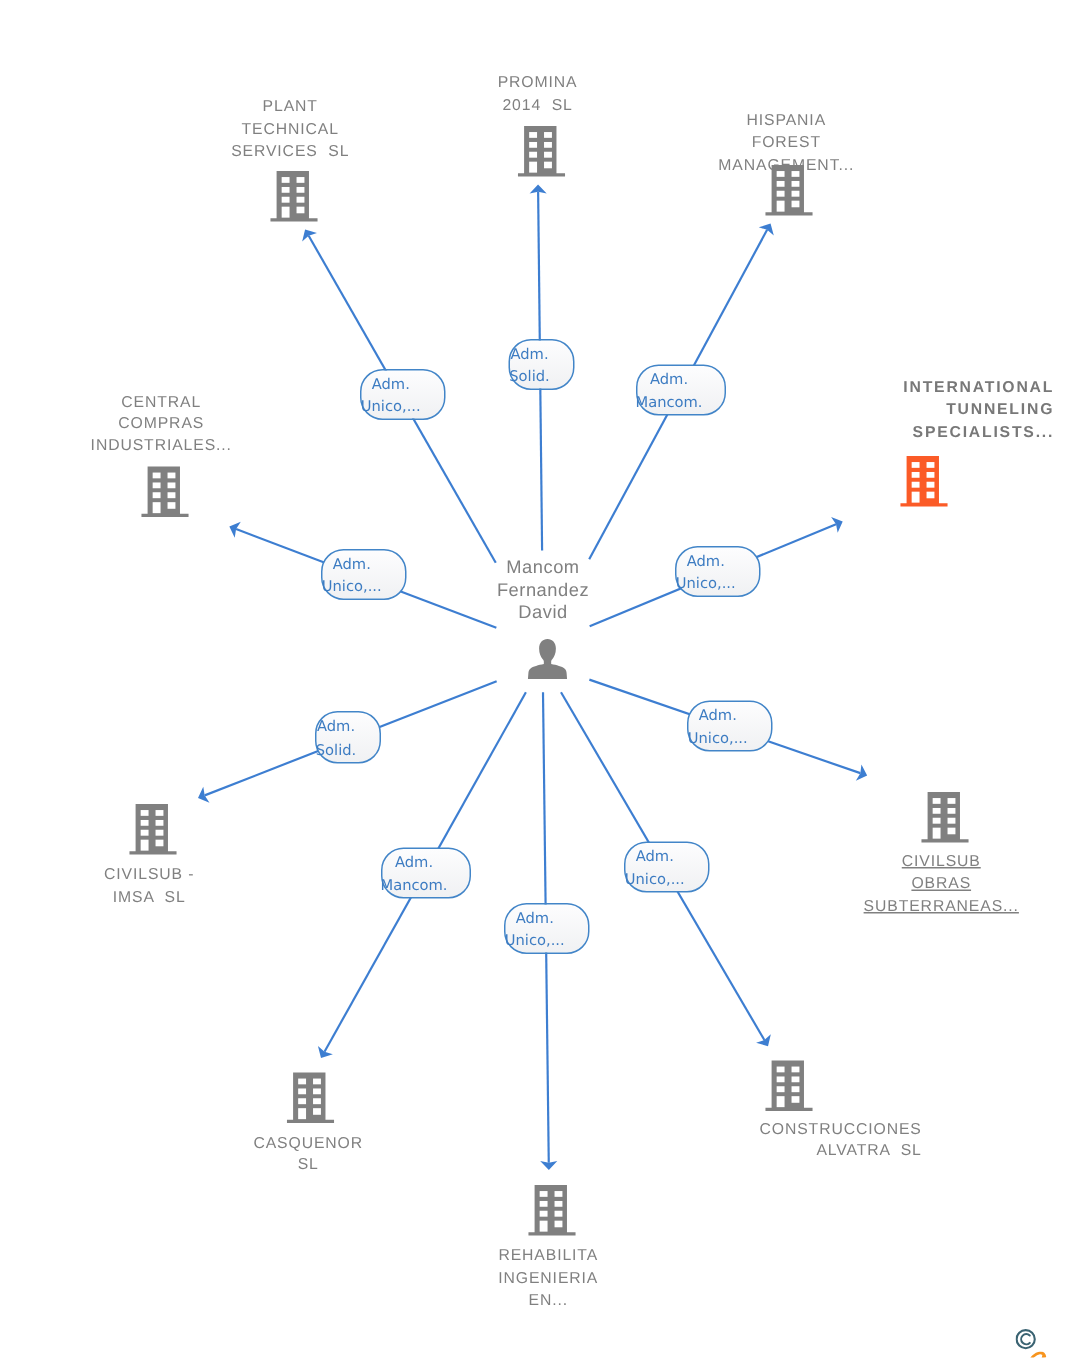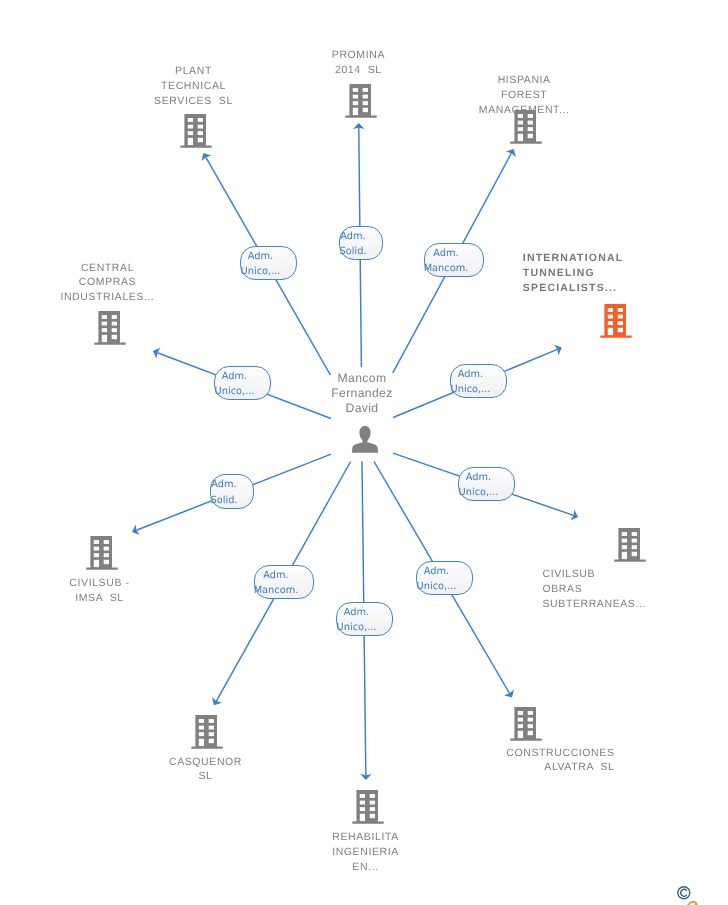--- a/index.html
+++ b/index.html
@@ -119,7 +119,7 @@
     </div>
     <div class="edge-label" style="left: 424px; top: 243px; width: 60px; height: 34px;">Adm.
 Mancom.</div>
-    <div class="node-label hl" style="left: 522.8px; top: 251px; width: 180px; text-align: left;">INTERNATIONAL
+    <div class="node-label hl" style="left: 522.8px; top: 251px; width: 180px; text-align: right;">INTERNATIONAL
 TUNNELING
 SPECIALISTS...</div>
     <div class="node-icon" style="left: 615.6px; top: 303.5px;">

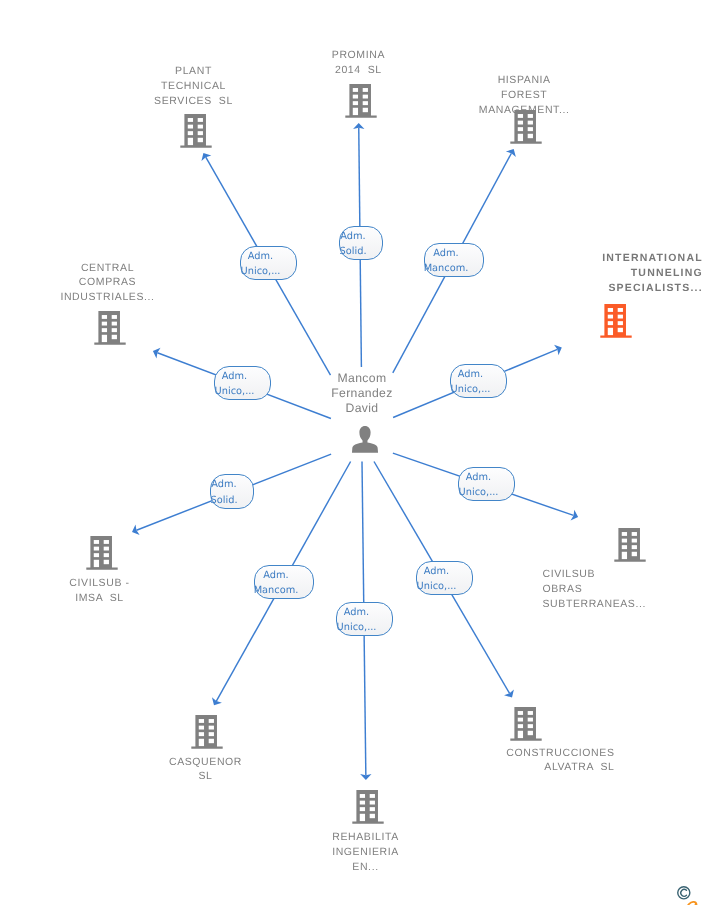--- a/index.html
+++ b/index.html
@@ -172,7 +172,7 @@
     </div>
     <div class="edge-label" style="left: 210px; top: 474px; width: 44px; height: 35px;">Adm.
 Solid.</div>
-    <div class="node-label" style="left: 542.5px; top: 567px; width: 170px; text-align: left;">CIVILSUB
+    <div class="node-label" style="left: 542.5px; top: 567px; width: 170px; text-align: center; text-decoration: underline;">CIVILSUB
 OBRAS
 SUBTERRANEAS...</div>
     <div class="node-icon" style="left: 630px; top: 527.5px;">

